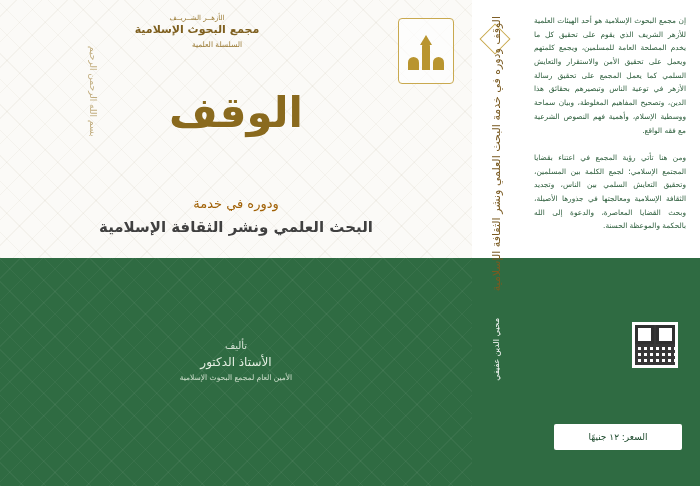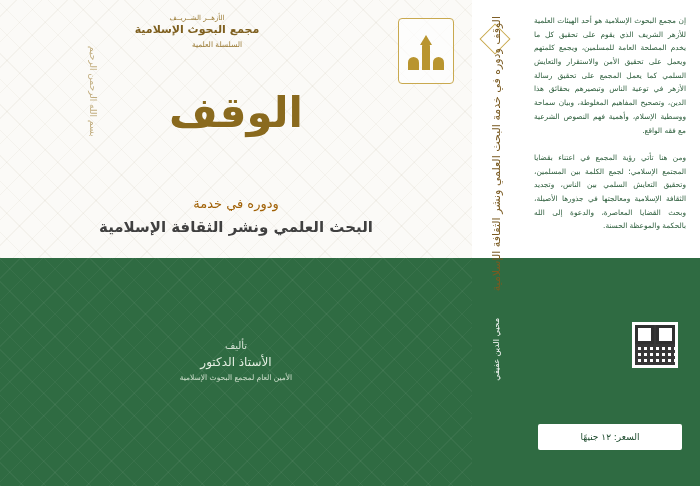--- a/index.html
+++ b/index.html
@@ -66,7 +66,7 @@
   .price-box{
     position:absolute;
     bottom:36px;right:18px;
-    width:144px;height:26px;
+    width:128px;height:26px;
     background:#ffffff;
     border-radius:2px;
     display:flex;align-items:center;justify-content:center;

